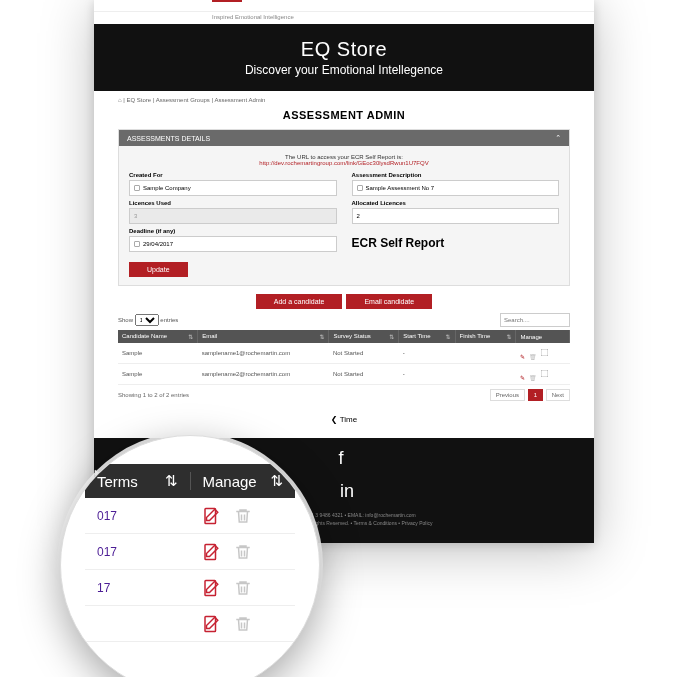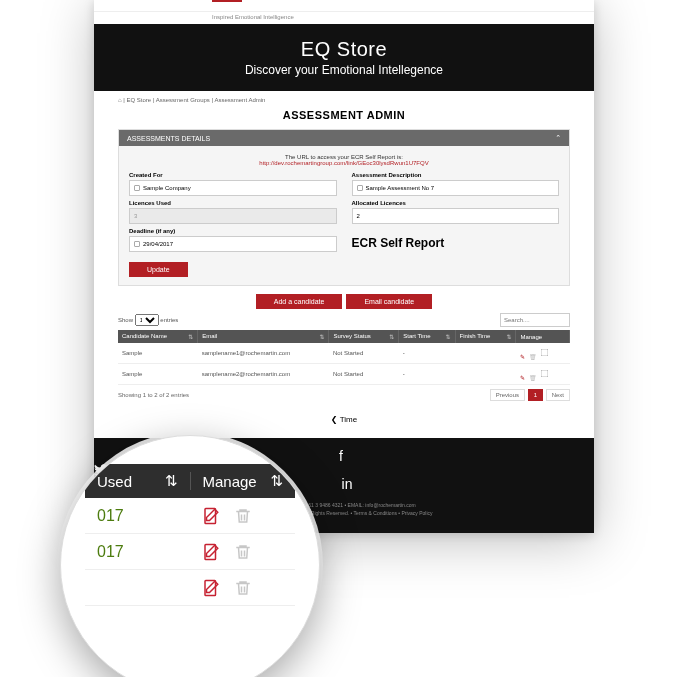--- a/index.html
+++ b/index.html
@@ -47,7 +47,7 @@
 .foot-txt{position:absolute;left:50%;top:18px;transform:translateX(-50%);color:#fff;text-align:center;font-size:12px;font-weight:300;line-height:1.3}
 .foot-txt .sub{font-size:11px}
 .blackfoot{background:#111;color:#fff;padding:10px 0 16px;text-align:center;font-size:6px}
-.socials{font-size:14px;margin-bottom:10px}
+.socials{font-size:18px;margin-bottom:10px}
 .socials span{margin:0 6px}
 .ftxt{color:#888;font-size:5px;line-height:1.5}
 

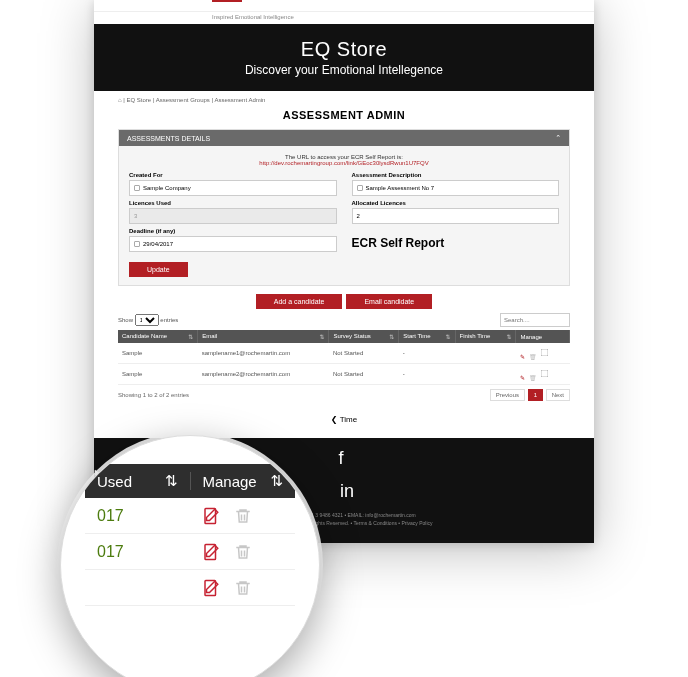--- a/index.html
+++ b/index.html
@@ -222,7 +222,7 @@
   <div class="mag-inner">
     <div class="mag-head">
       <div class="c">
-          <span>Used</span>
+          <span>Terms</span>
           <span>⇅</span>
         </div>
       <div class="c">

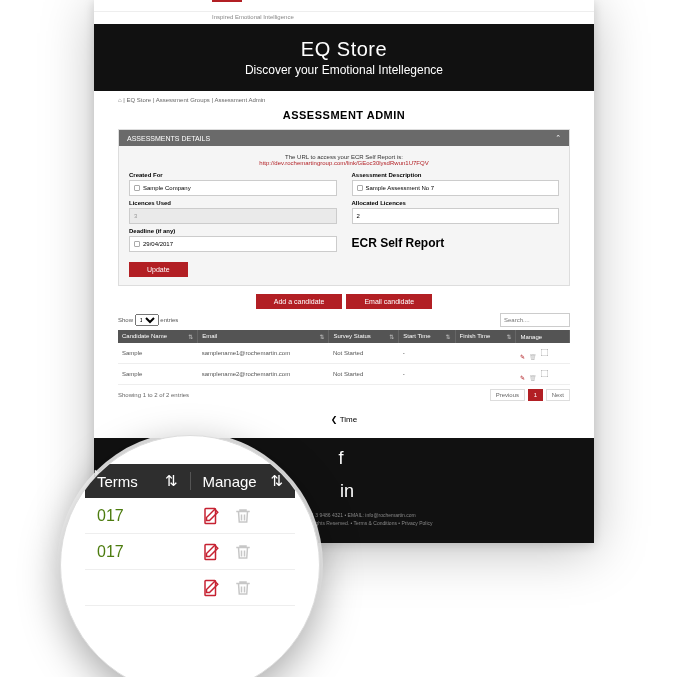--- a/index.html
+++ b/index.html
@@ -58,7 +58,7 @@
 .mag-head .c{flex:1;padding:0 12px;font-size:15px;display:flex;justify-content:space-between;align-items:center}
 .mag-head .c+.c{border-left:1px solid #555}
 .mag-row{display:flex;height:36px;border-bottom:1px solid #eee;align-items:center}
-.mag-row .c1{flex:1;padding:0 12px;font-size:16px;color:#4d7c0f}
+.mag-row .c1{flex:1;padding:0 12px;font-size:12px;color:#4c1d95}
 .mag-row .c2{flex:1;padding:0 12px;display:flex;gap:14px;align-items:center}
 .edit-ico{color:#c62232;cursor:pointer}
 .trash-ico{color:#c7c7c7;cursor:pointer}

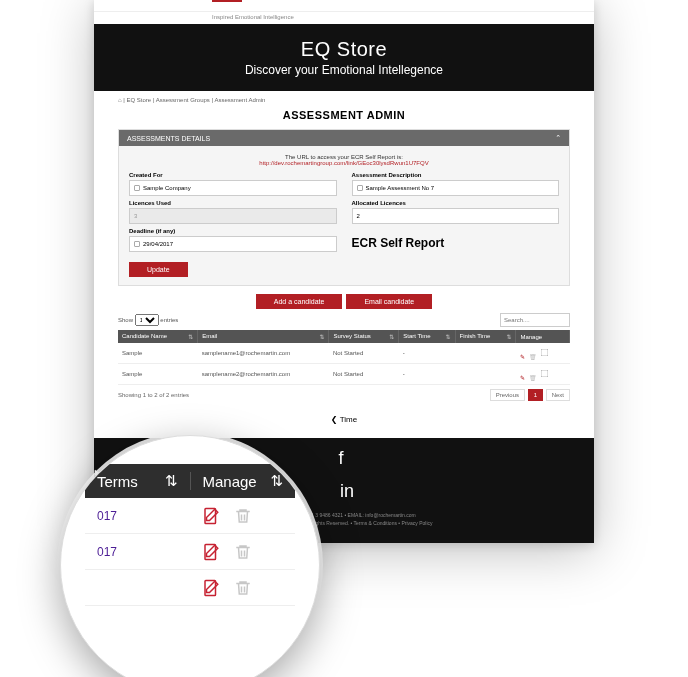--- a/index.html
+++ b/index.html
@@ -264,6 +264,22 @@
           </div>
         </div>
         <div class="mag-row">
+          <div class="c1">17</div>
+          <div class="c2">
+            <span class="edit-ico">
+              <svg width="18" height="18" viewBox="0 0 24 24" fill="none" stroke="#c62232" stroke-width="2">
+                <path d="M17 3l4 4-11 11H6v-4L17 3z"></path>
+                <rect x="4" y="2" width="14" height="20" rx="1"></rect>
+              </svg>
+            </span>
+            <span class="trash-ico">
+              <svg width="18" height="20" viewBox="0 0 24 24" fill="none" stroke="#c7c7c7" stroke-width="2">
+                <path d="M3 6h18M8 6V4h8v2M6 6l1 14h10l1-14M10 10v8M14 10v8"></path>
+              </svg>
+            </span>
+          </div>
+        </div>
+        <div class="mag-row">
           <div class="c1"></div>
           <div class="c2">
             <span class="edit-ico">

